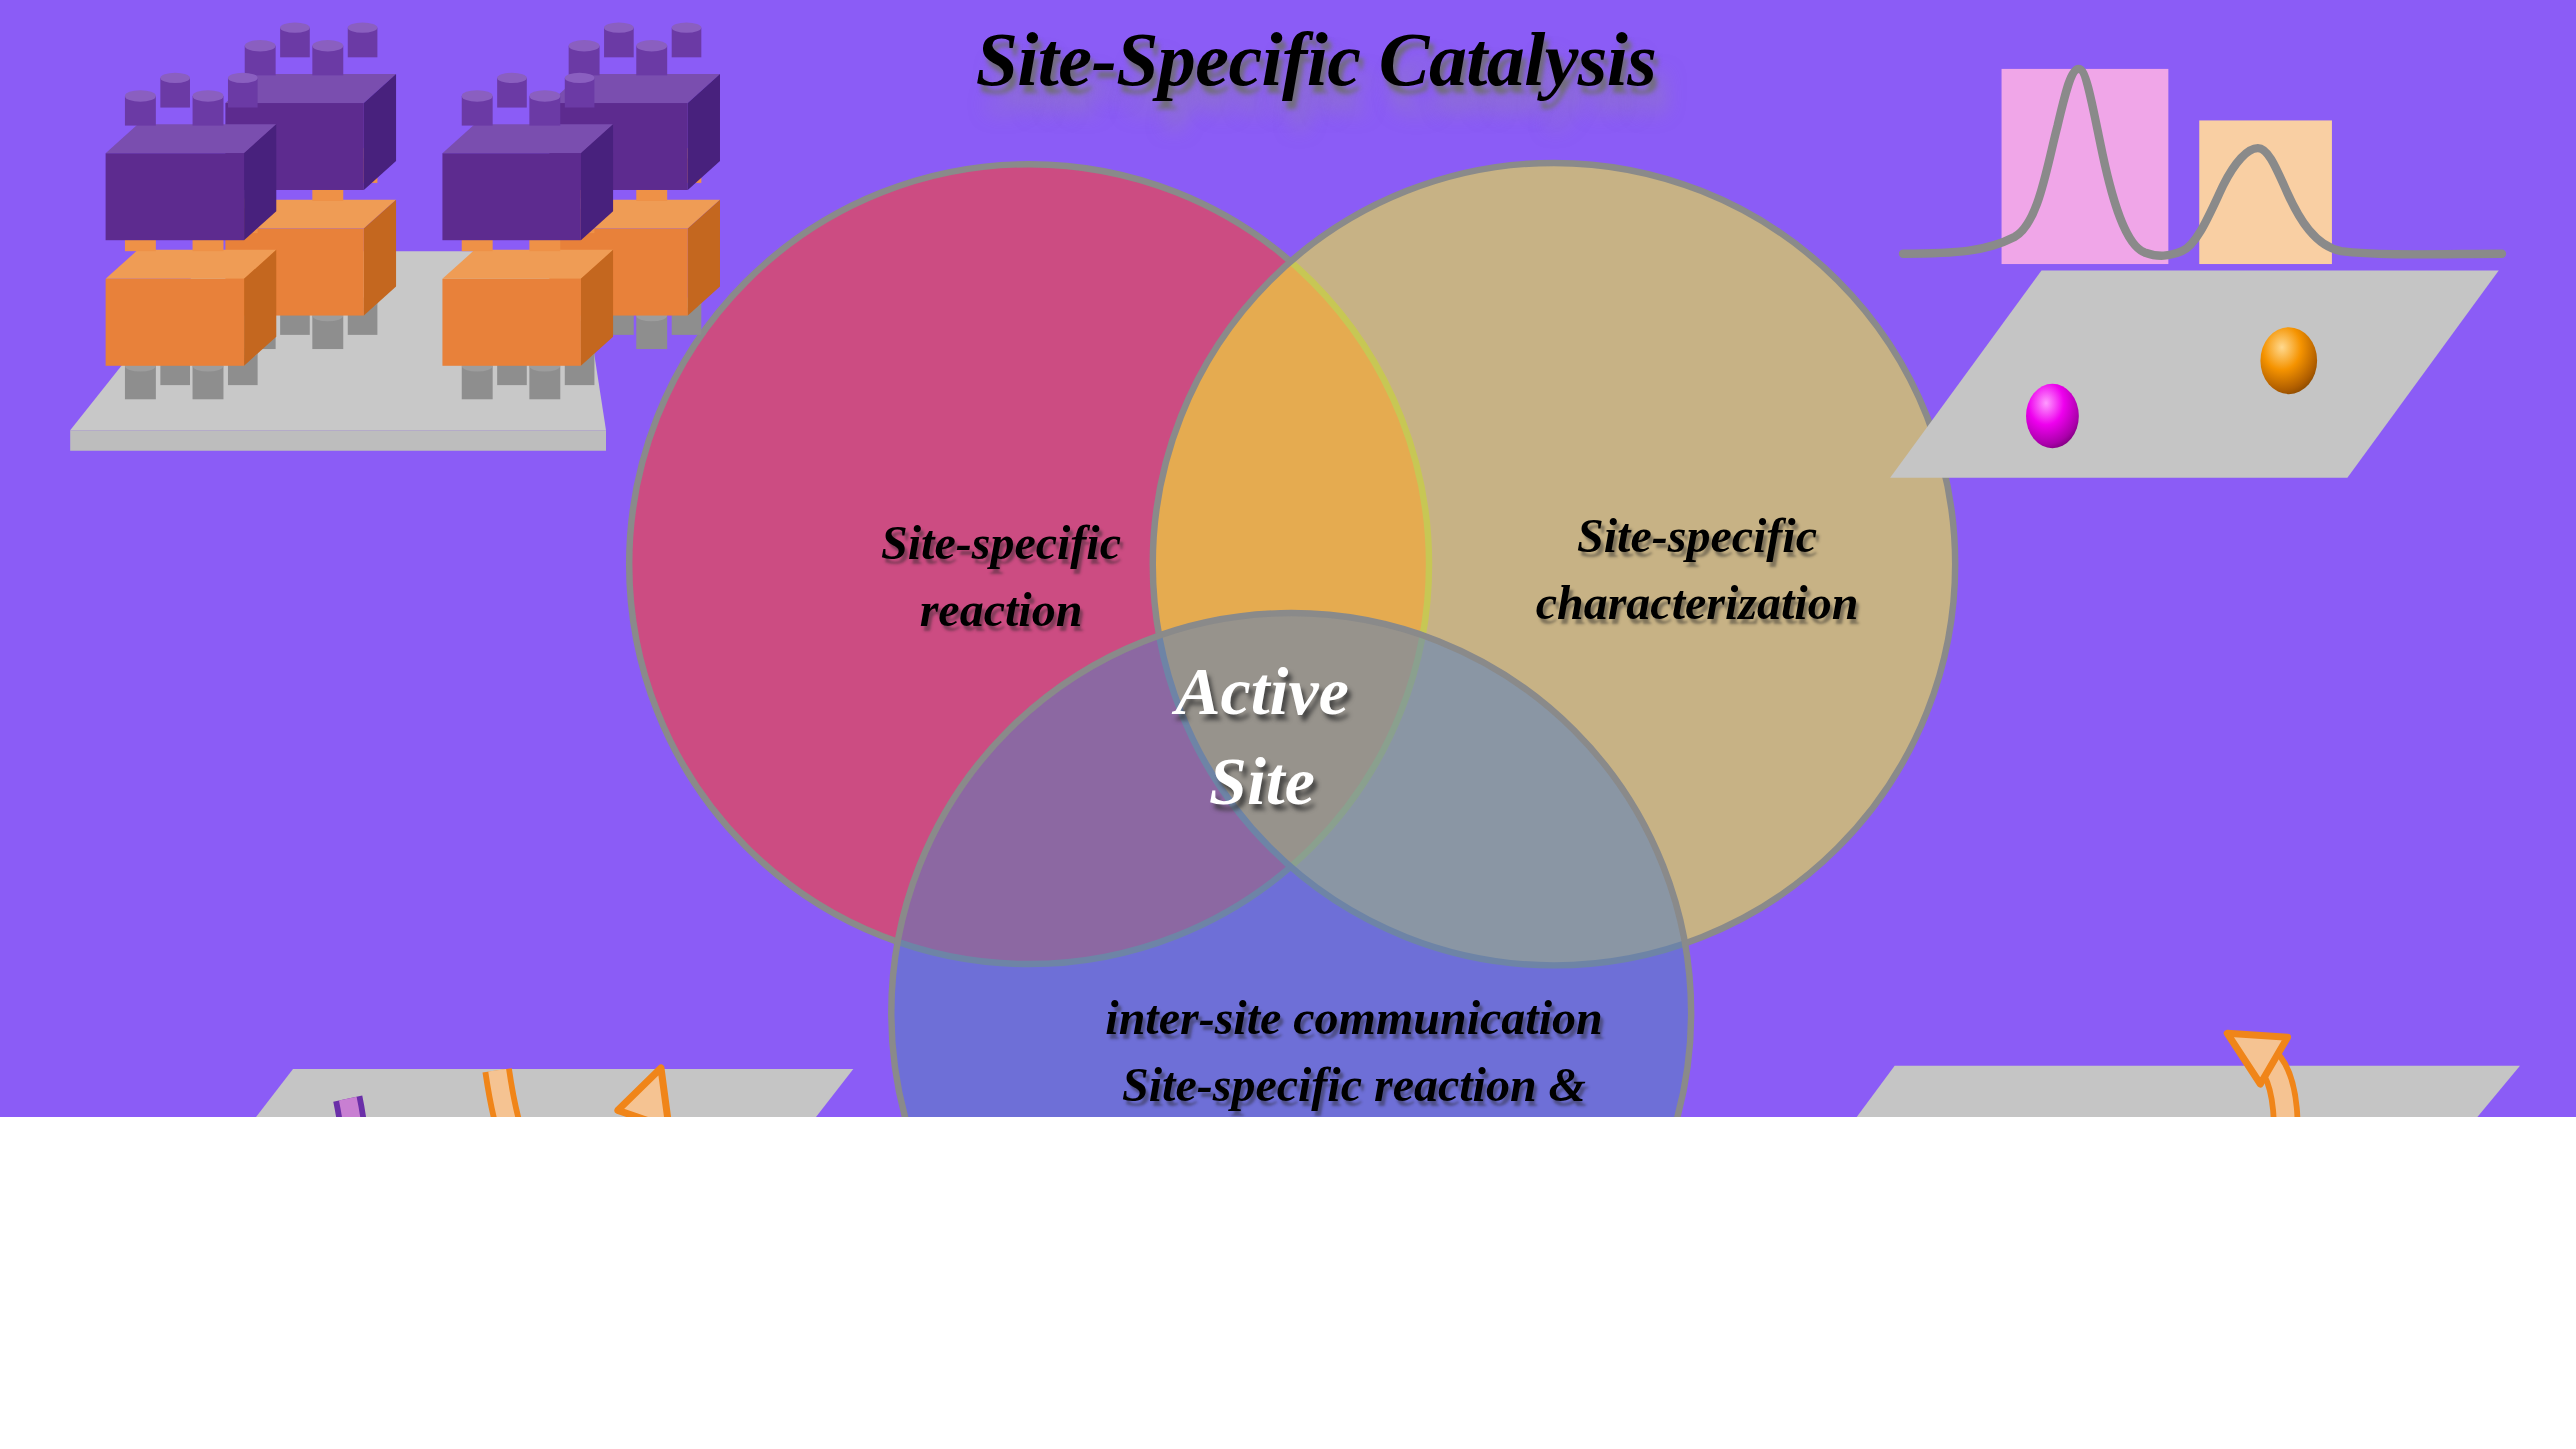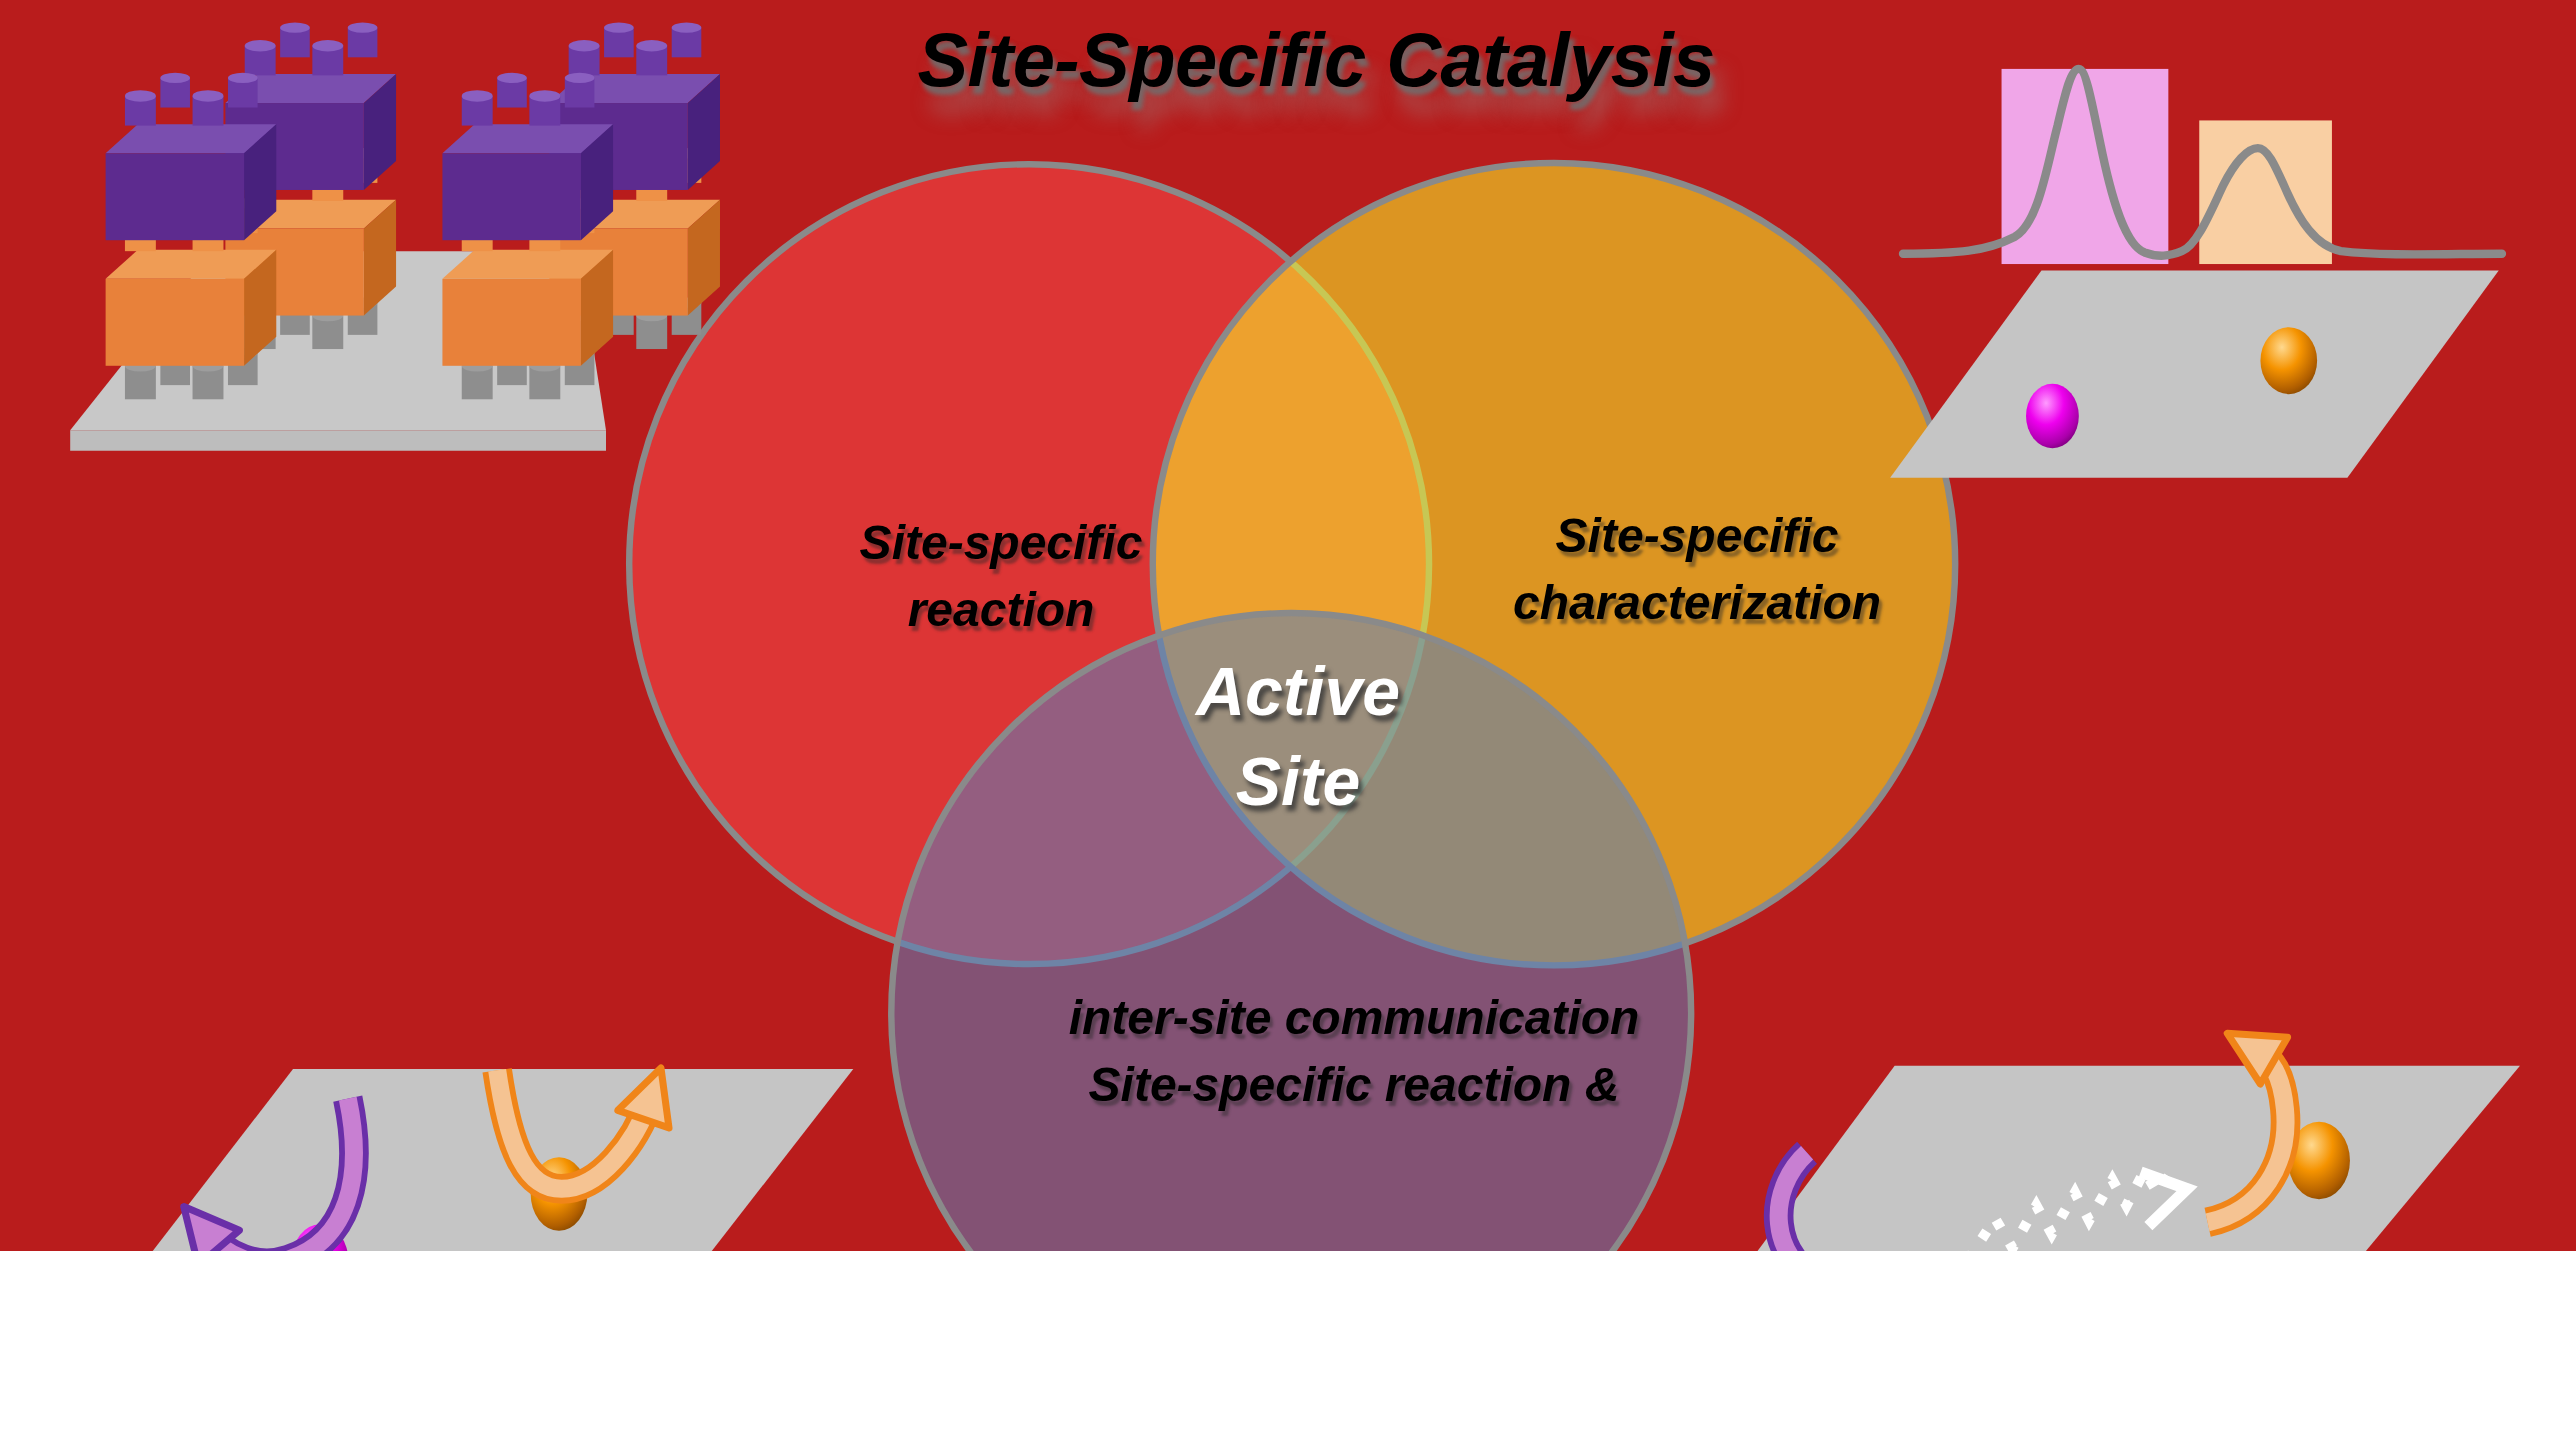--- a/index.html
+++ b/index.html
@@ -5,10 +5,10 @@
   html,body{margin:0;padding:0;background:#ffffff;}
   #stage{
     position:relative;
-    width:2576px;height:1251px;
-    background:#b91c1c;
+    width:2576px;height:1117px;
+    background:#8b5cf6;
     overflow:hidden;
-    font-family:Liberation Sans, sans-serif;
+    font-family:Liberation Serif, serif;
   }
   #artwork{position:absolute;left:0;top:0;width:2576px;height:1449px;}
   .txt{

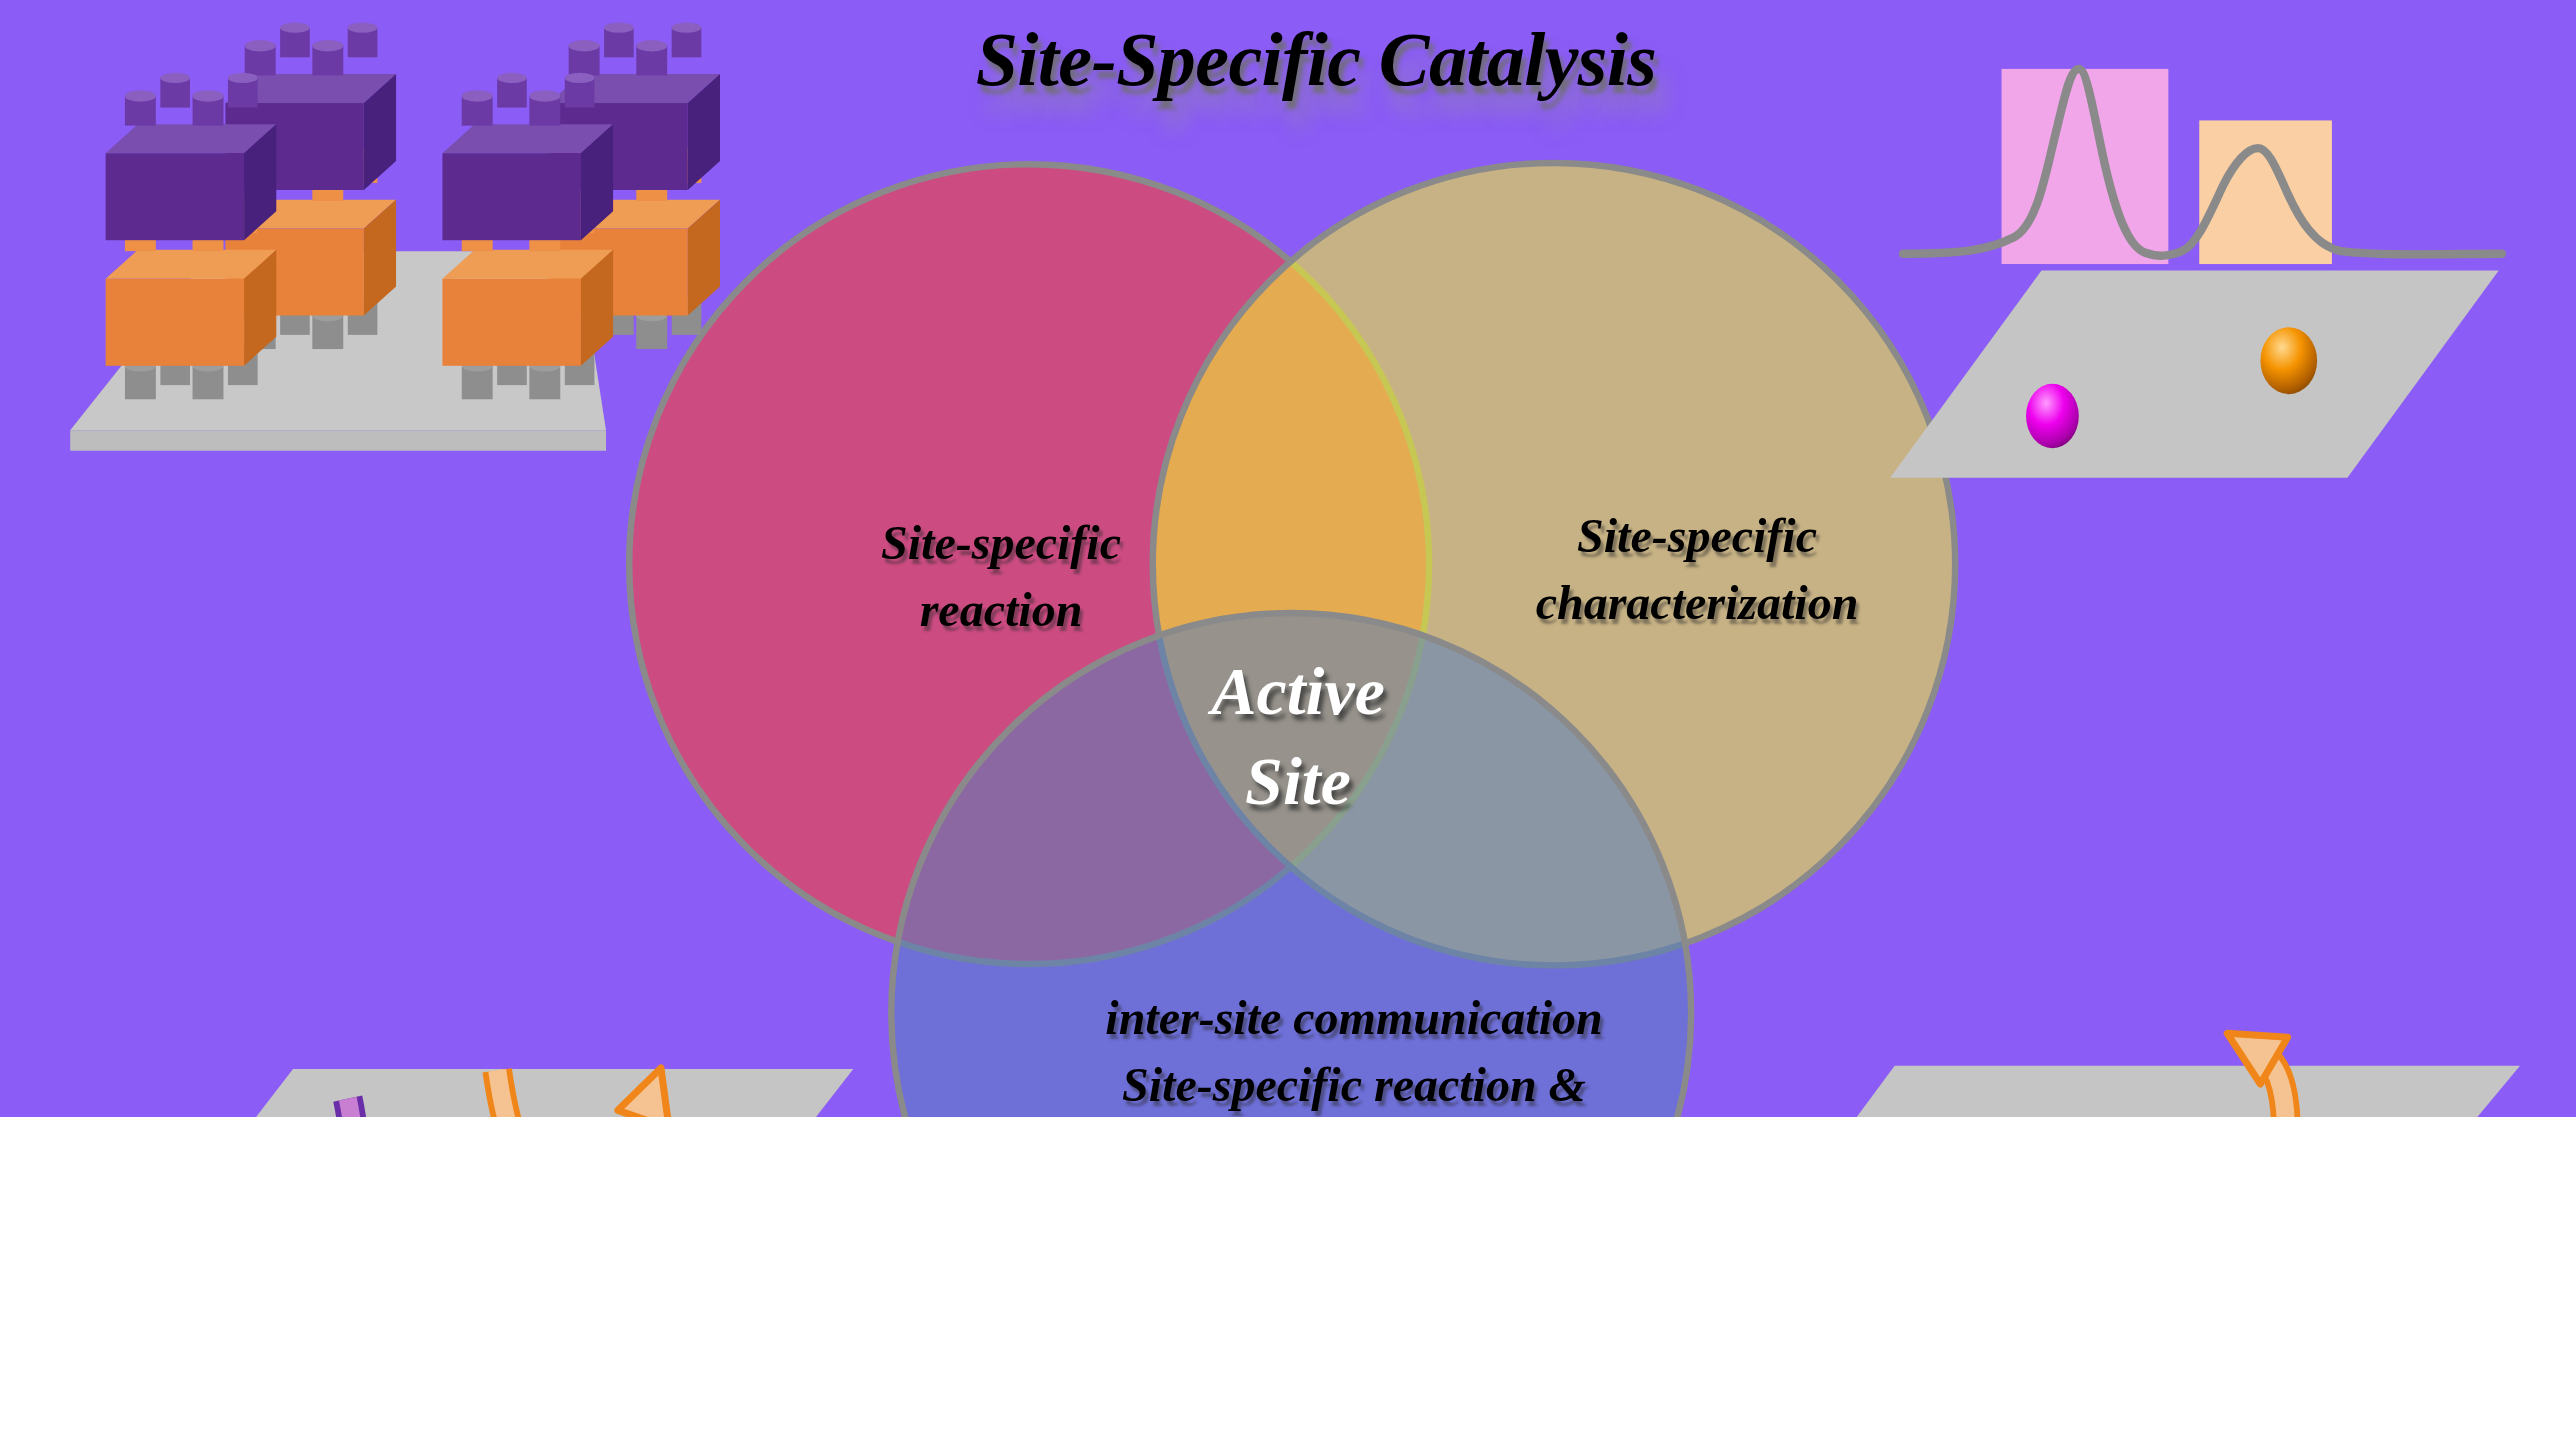--- a/index.html
+++ b/index.html
@@ -190,7 +190,7 @@
     <div>characterization</div>
   </div>
 
-  <div class="txt center-label" style="left:1298px; top:647px;">
+  <div class="txt center-label" style="left:1262px; top:647px;">
     <div>Active</div>
     <div>Site</div>
   </div>

